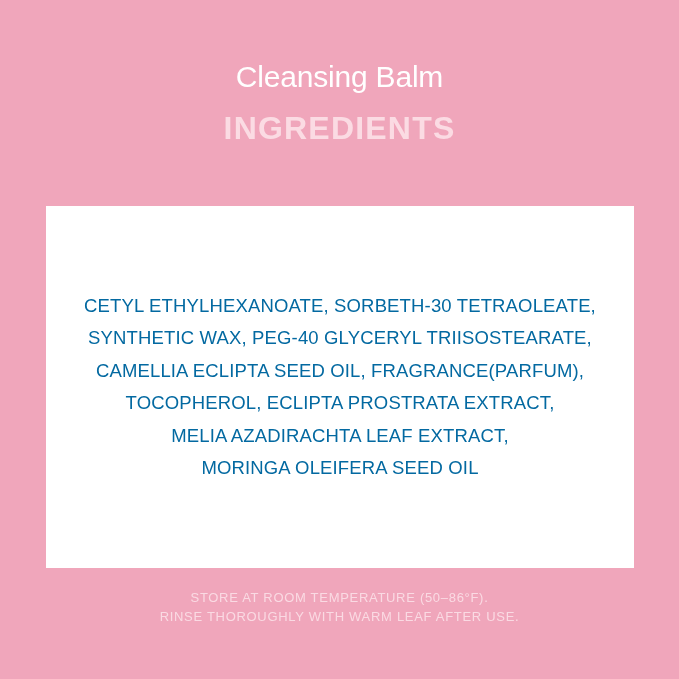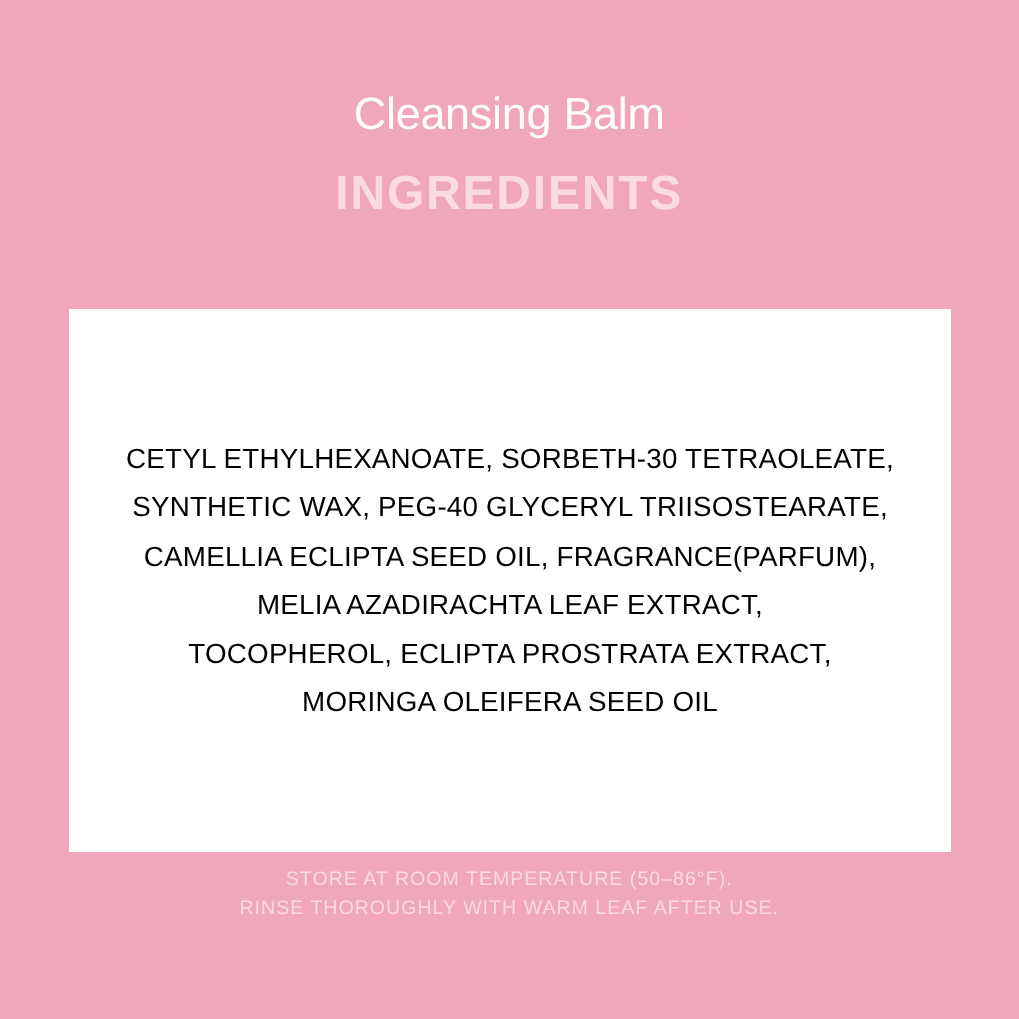--- a/index.html
+++ b/index.html
@@ -62,7 +62,7 @@
     justify-content: center;
   }
   .ingredients-text {
-    color: #000000;
+    color: #0369a1;
     font-size: 18.5px;
     line-height: 32.5px;
     letter-spacing: 0.15px;

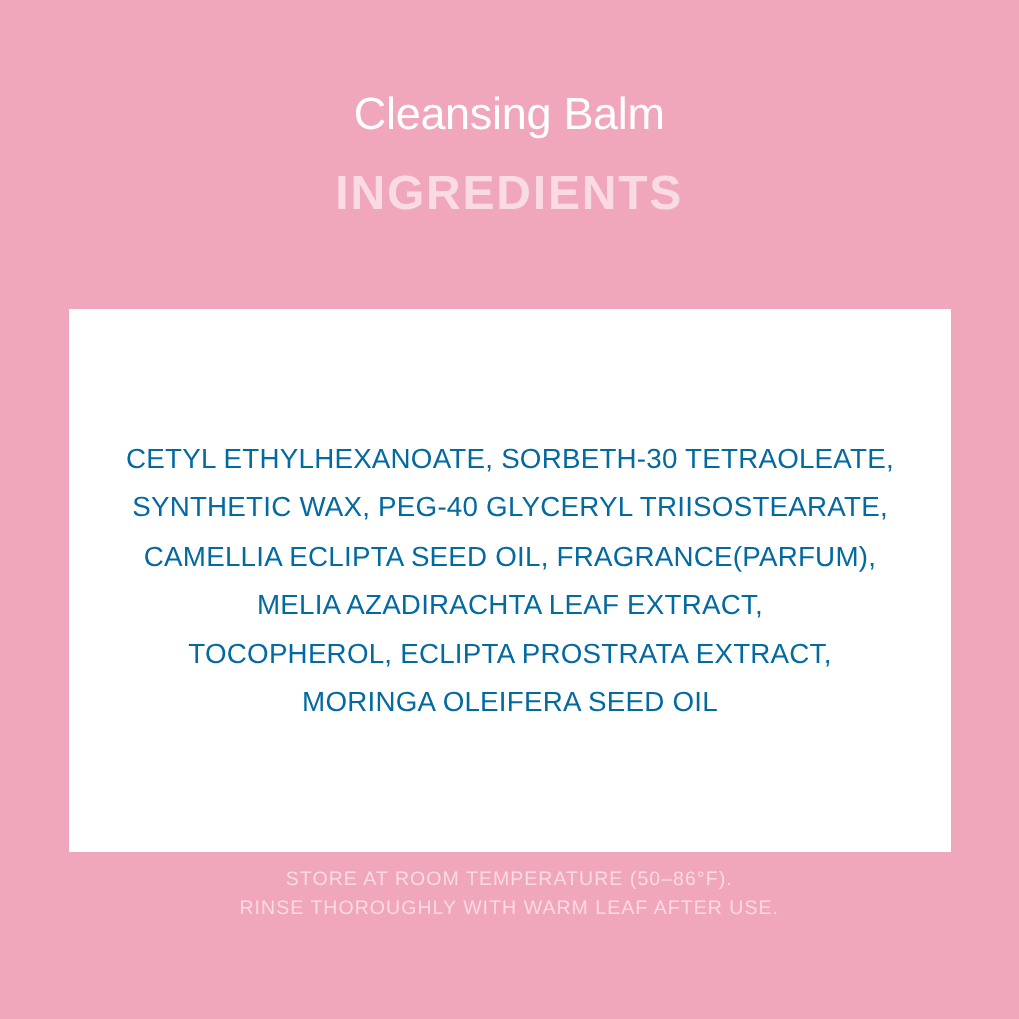--- a/index.html
+++ b/index.html
@@ -109,8 +109,8 @@
       <span class="ing-line">CETYL ETHYLHEXANOATE, SORBETH-30 TETRAOLEATE,</span>
       <span class="ing-line">SYNTHETIC WAX, PEG-40 GLYCERYL TRIISOSTEARATE,</span>
       <span class="ing-line">CAMELLIA ECLIPTA SEED OIL, FRAGRANCE(PARFUM),</span>
+      <span class="ing-line">TOCOPHEROL, ECLIPTA PROSTRATA EXTRACT,</span>
       <span class="ing-line">MELIA AZADIRACHTA LEAF EXTRACT,</span>
-      <span class="ing-line">TOCOPHEROL, ECLIPTA PROSTRATA EXTRACT,</span>
       <span class="ing-line">MORINGA OLEIFERA SEED OIL</span>
     </div>
   </div>

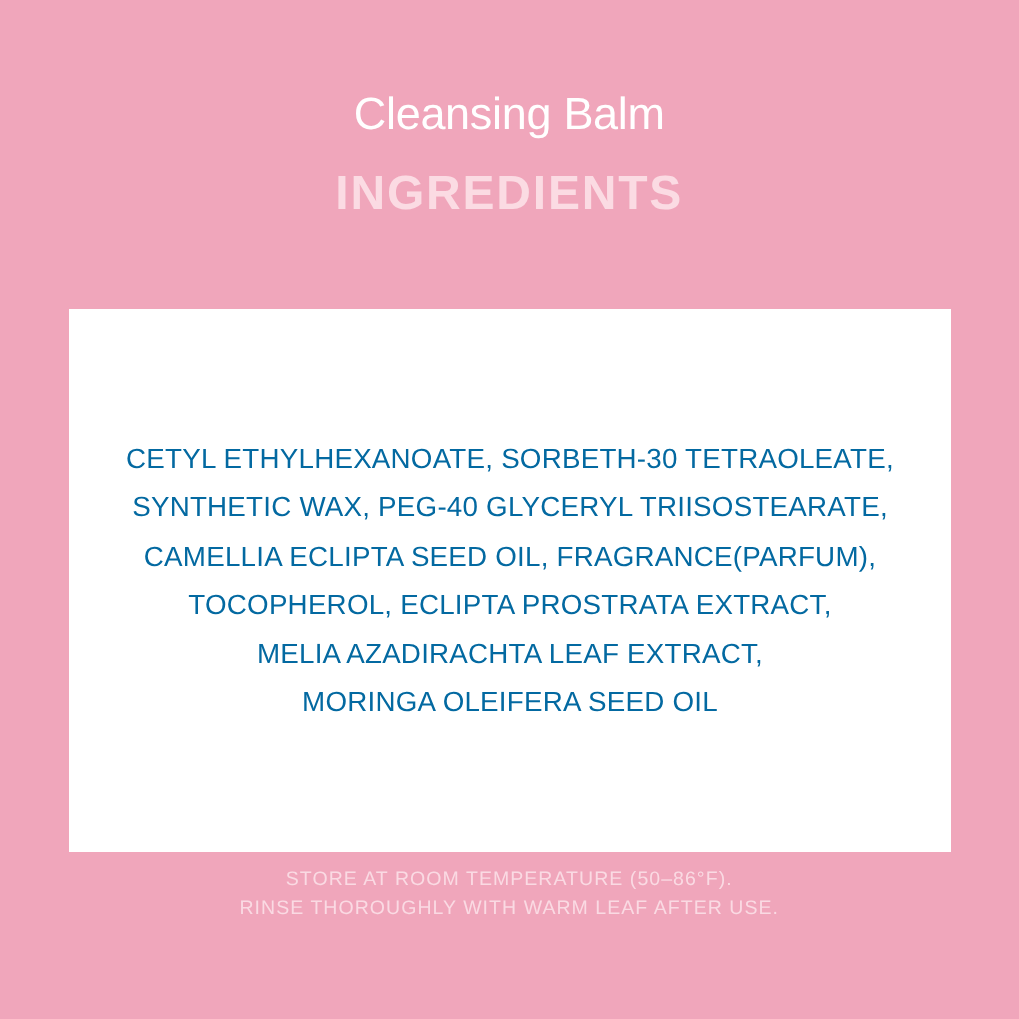--- a/index.html
+++ b/index.html
@@ -80,7 +80,7 @@
   .footer {
     position: absolute;
     left: 0;
-    top: 576px;
+    top: 588px;
     width: 679px;
     text-align: center;
     color: #fadae3;

